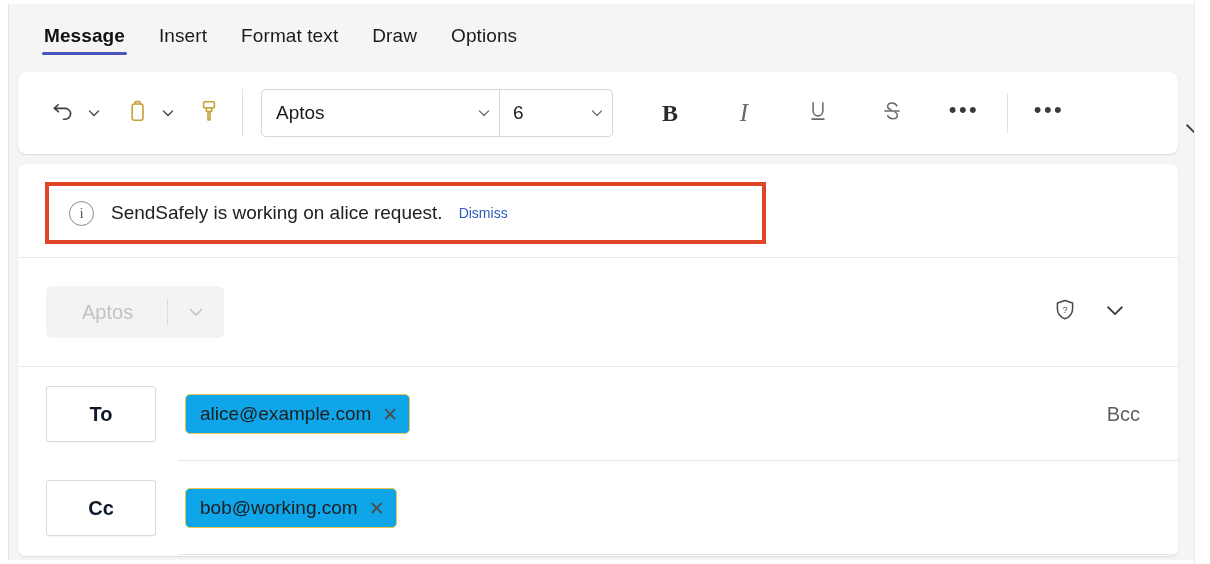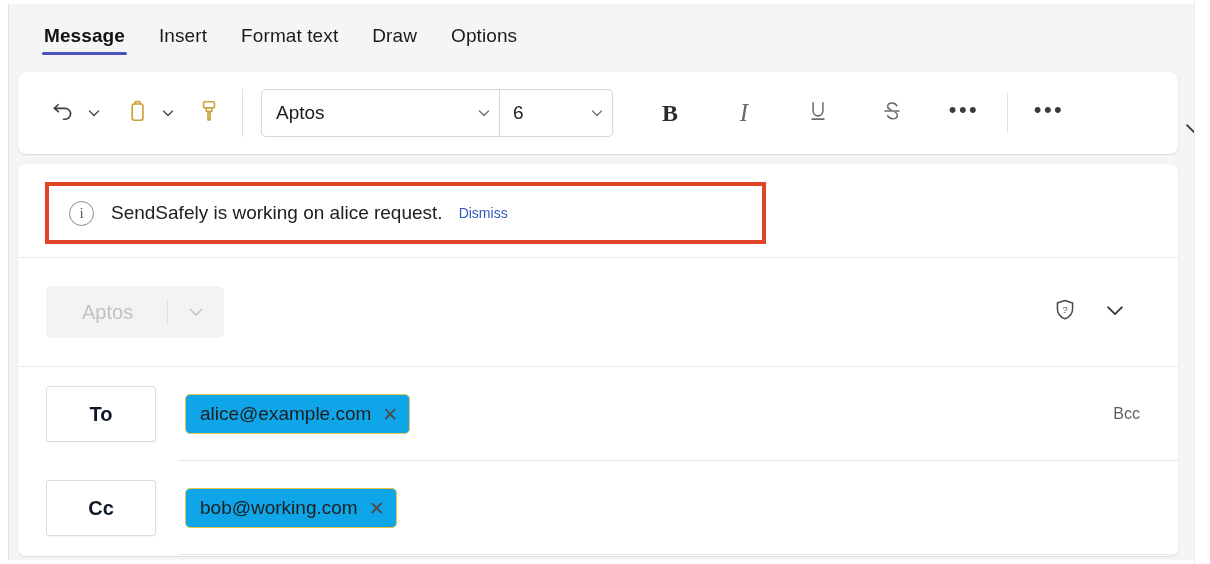--- a/index.html
+++ b/index.html
@@ -369,7 +369,7 @@
   .bcc-label {
     margin-left: auto;
     margin-right: 38px;
-    font-size: 16px;
+    font-size: 20px;
     color: #5f5f5f;
     cursor: pointer;
   }

